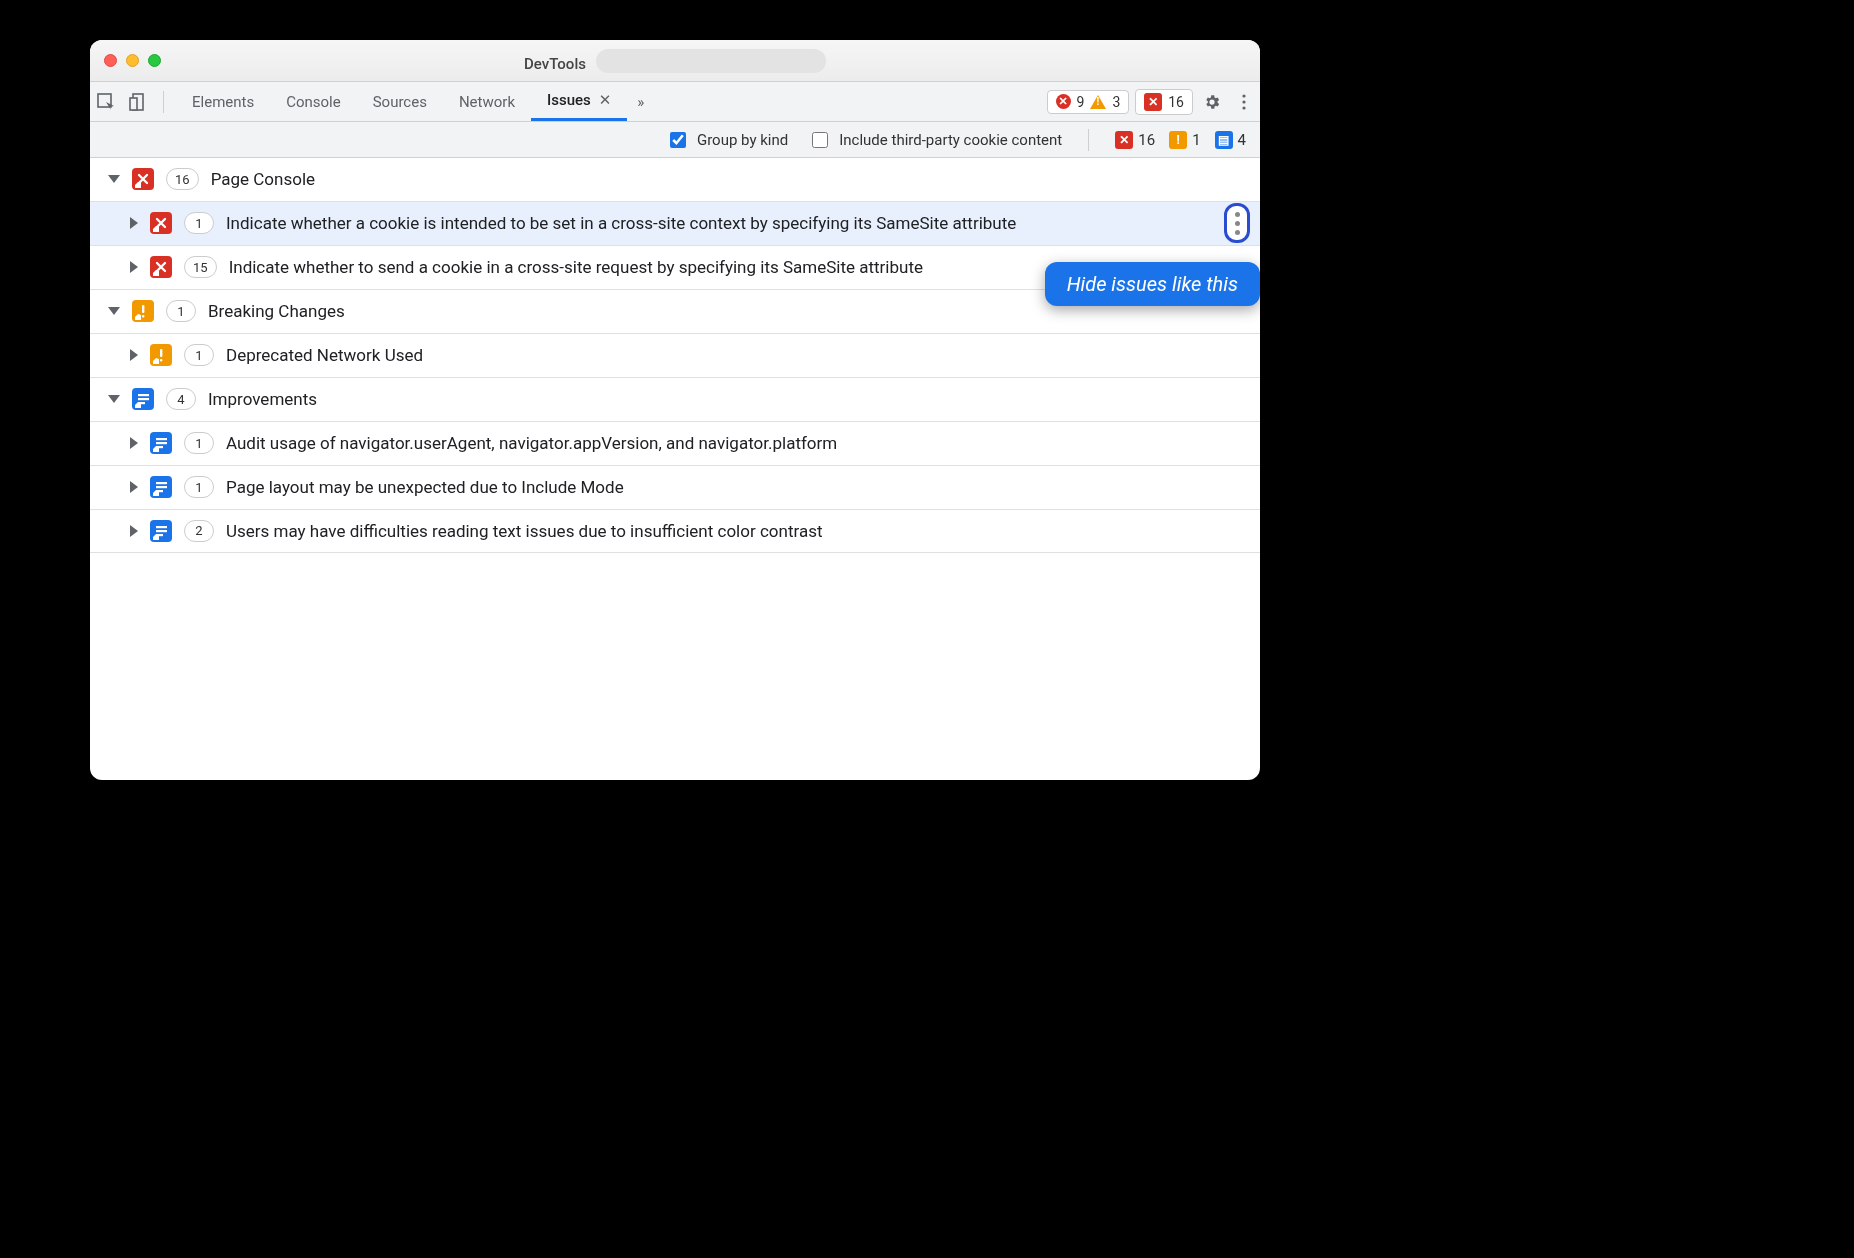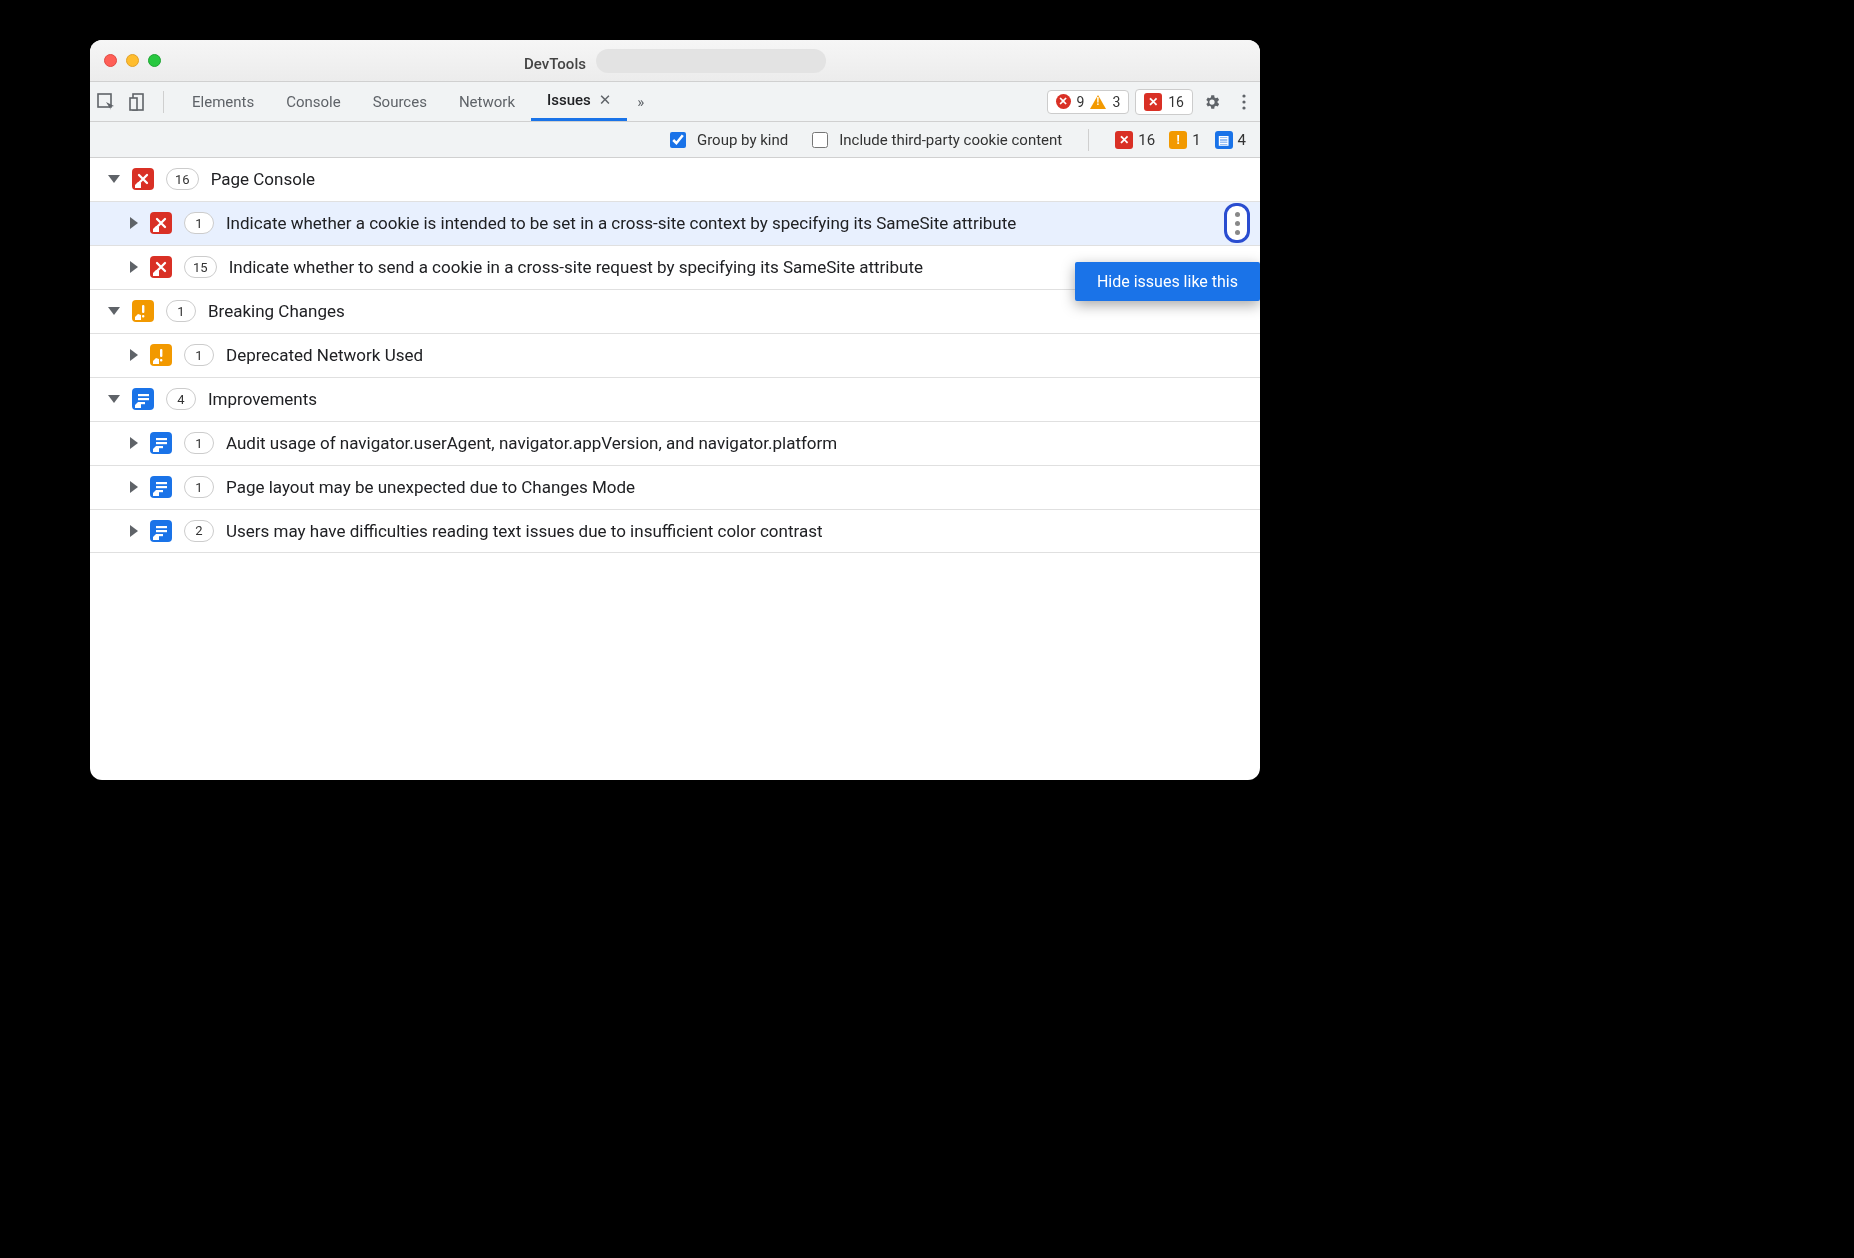--- a/index.html
+++ b/index.html
@@ -88,9 +88,10 @@
   .kebab span{width:5px;height:5px;background:#888;border-radius:50%;}
   .menu{
     position:absolute;right:0;top:60px;
-    background:#1a73e8;color:#fff;font-size:16px;
-    padding:10px 22px;border-radius:2px;white-space:nowrap;
+    background:#1a73e8;color:#fff;font-size:20px;
+    padding:10px 22px;border-radius:12px;white-space:nowrap;
     box-shadow:0 4px 14px rgba(0,0,0,.35);
+    font-style:italic;
   }
 
   

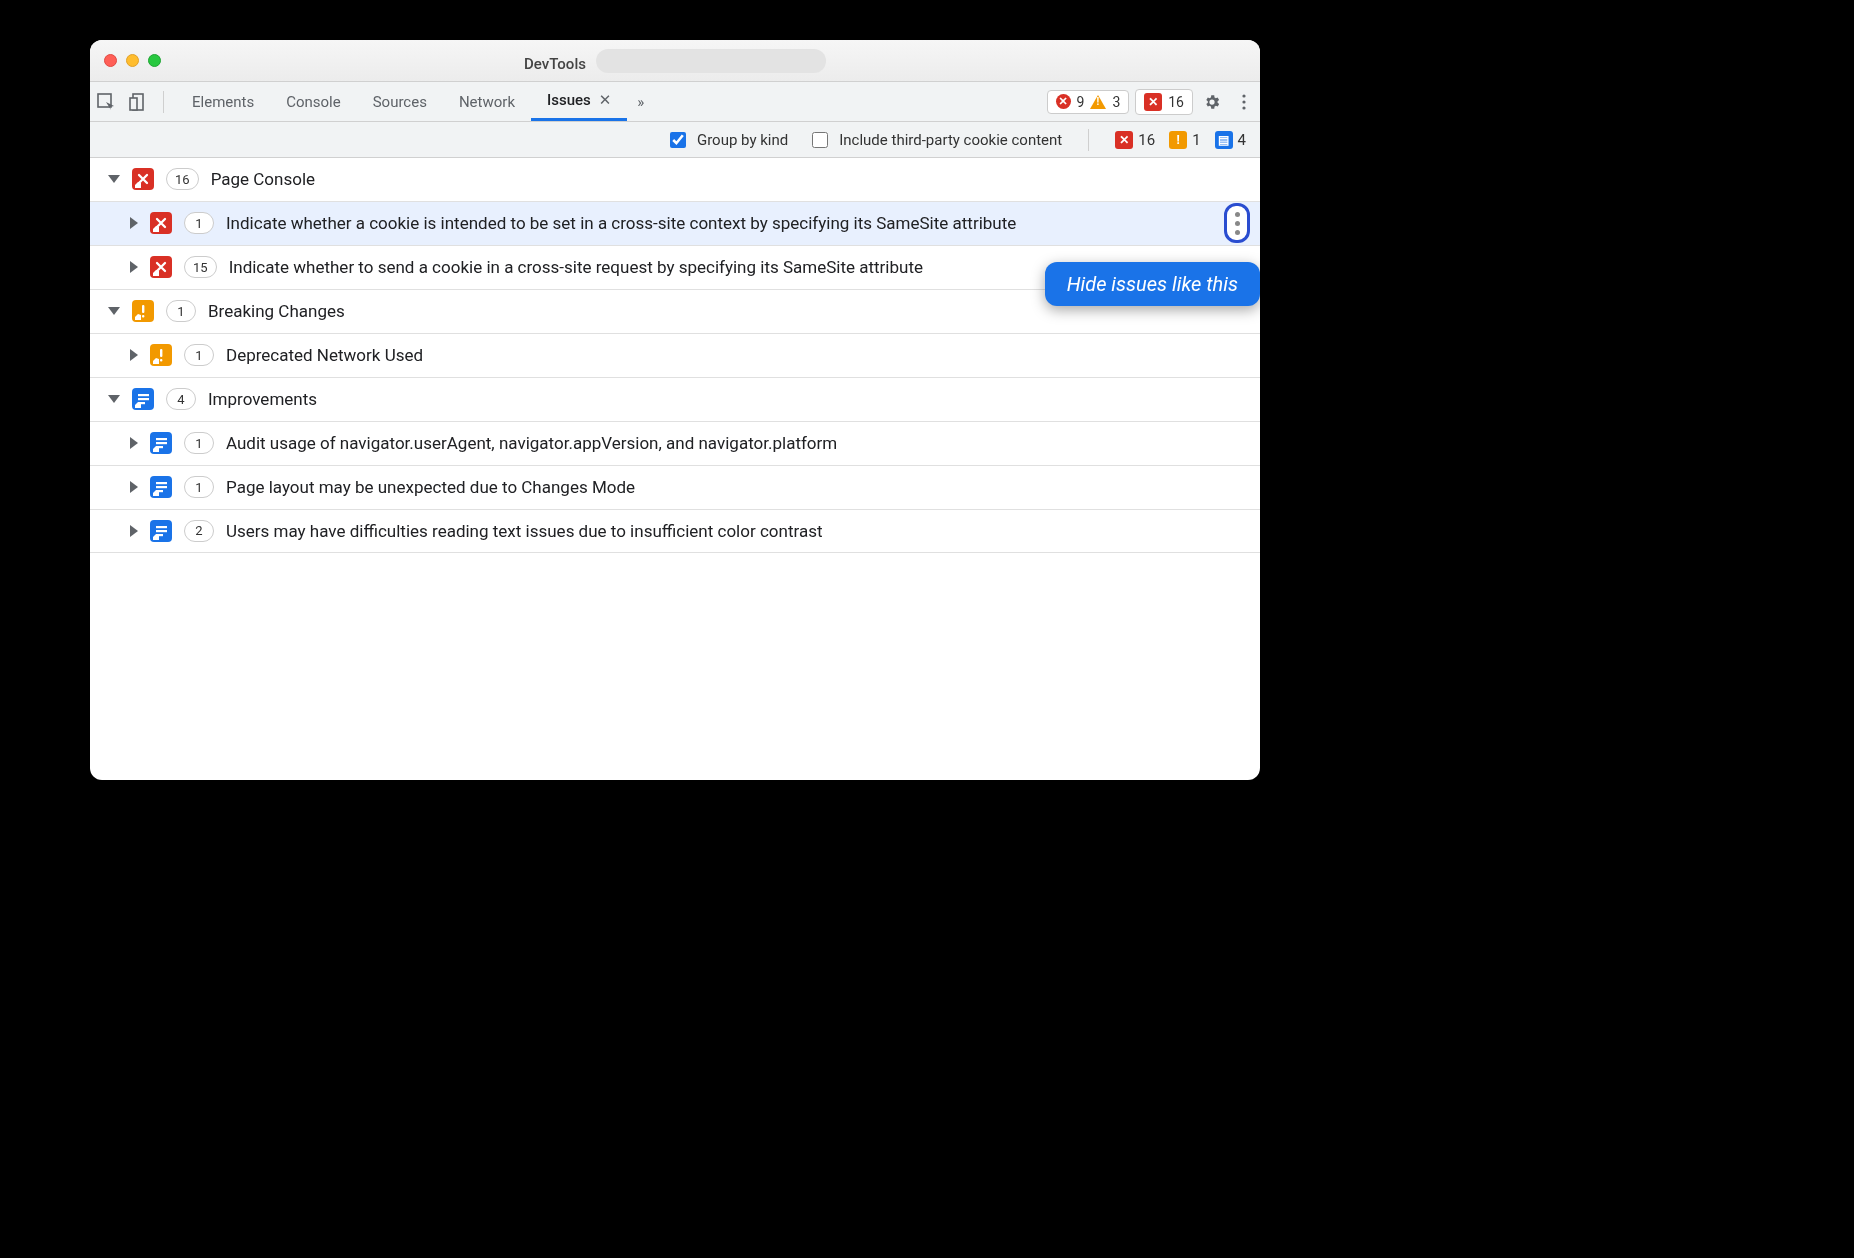--- a/index.html
+++ b/index.html
@@ -308,7 +308,7 @@
           </svg>
         </span>
         <span class="pill">1</span>
-        <span class="txt">Page layout may be unexpected due to Changes Mode</span>
+        <span class="txt">Page layout may be unexpected due to Include Mode</span>
       </div>
       <div class="item">
         <span class="tri right"></span>

